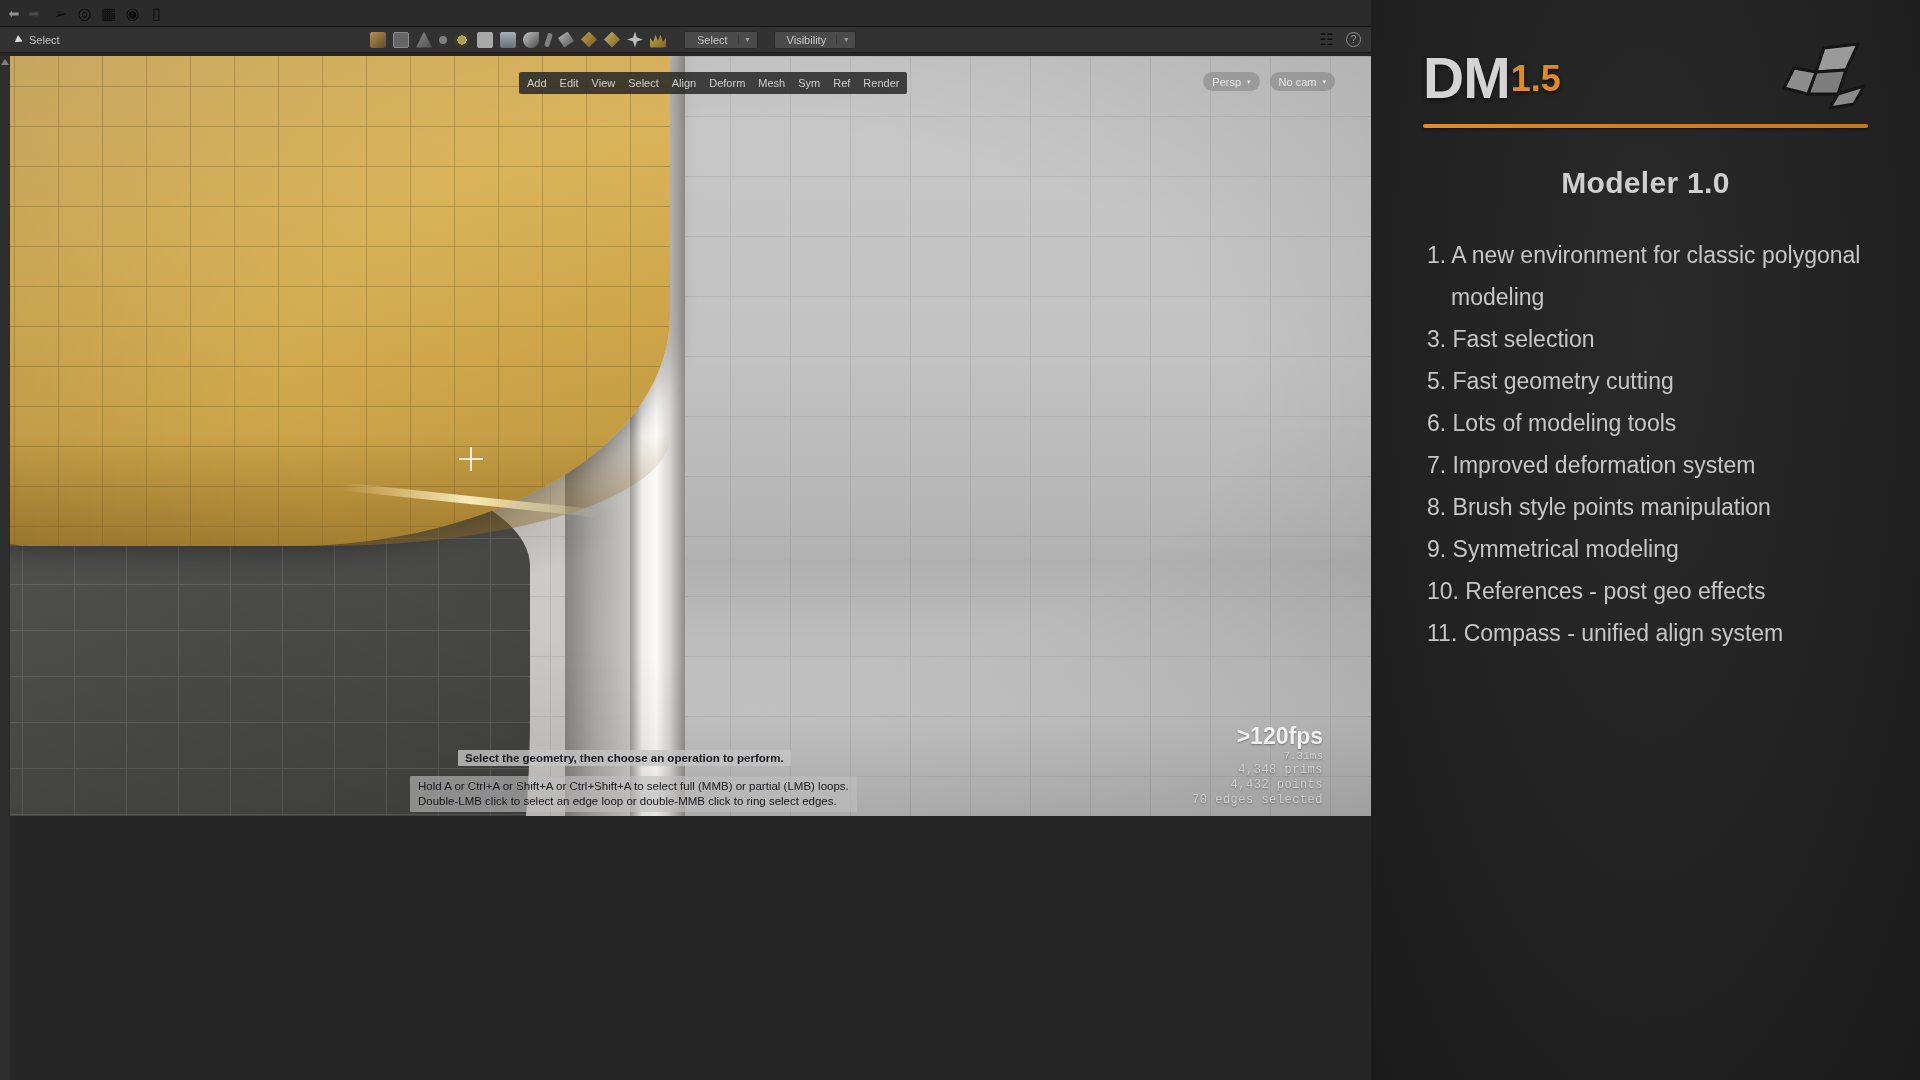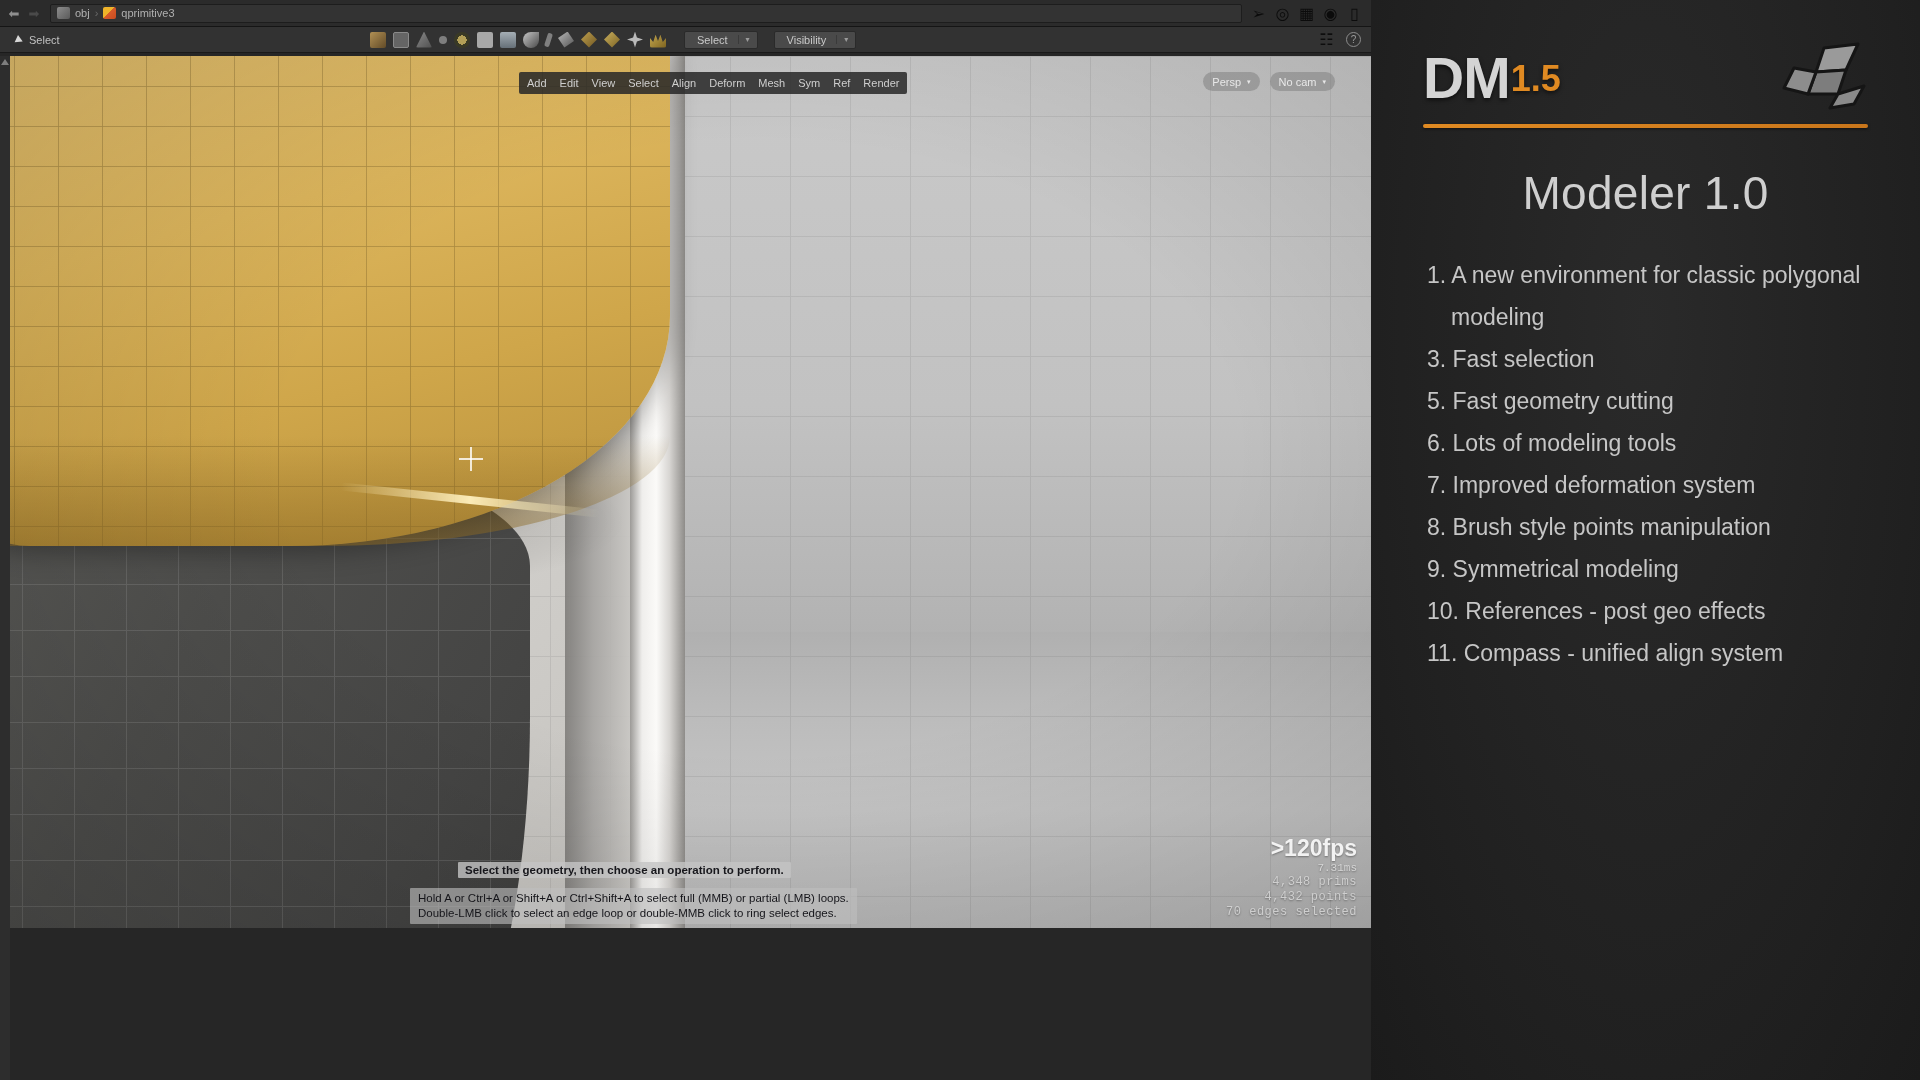--- a/index.html
+++ b/index.html
@@ -182,13 +182,6 @@
     <div id="topbar">
       <div class="navarrow">⬅</div>
       <div class="navarrow dim">➡</div>
-      <div id="pathfield">
-        <span class="crumb-icon obj"></span>
-        <span class="crumb-text">obj</span>
-        <span class="crumb-sep">›</span>
-        <span class="crumb-icon geo"></span>
-        <span class="crumb-text">qprimitive3</span>
-      </div>
       <div id="topbar-right">
         <span class="ticon">➢</span>
         <span class="ticon">◎</span>

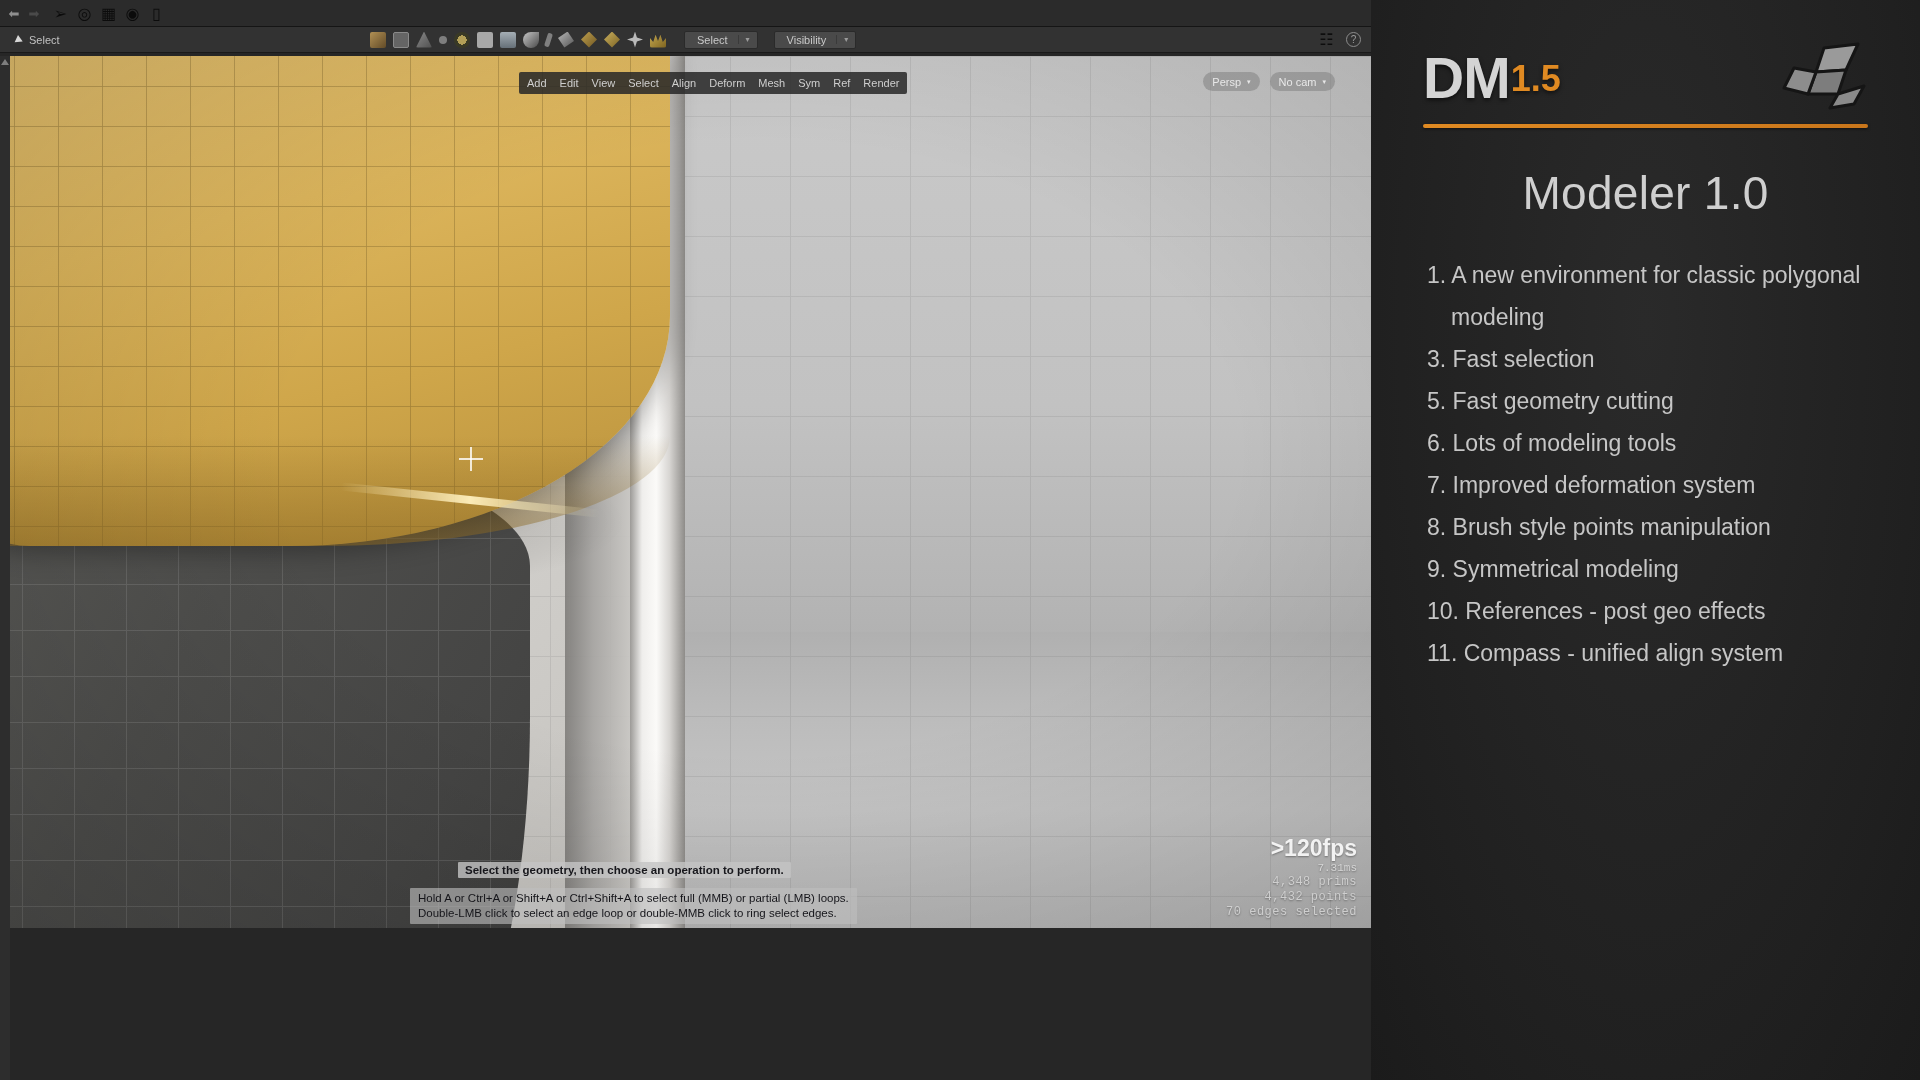--- a/index.html
+++ b/index.html
@@ -64,7 +64,7 @@
               color:#9b9b9b;font-size:10px;display:flex;align-items:center;justify-content:center; }
 
   
-  #viewport { position:absolute; left:10px; top:56px; width:1361px; height:872px;
+  #viewport { position:absolute; left:10px; top:56px; width:1361px; height:760px;
               background:#b9b9b9; overflow:hidden; }
   #vp-canvas { position:absolute; inset:0; }
 

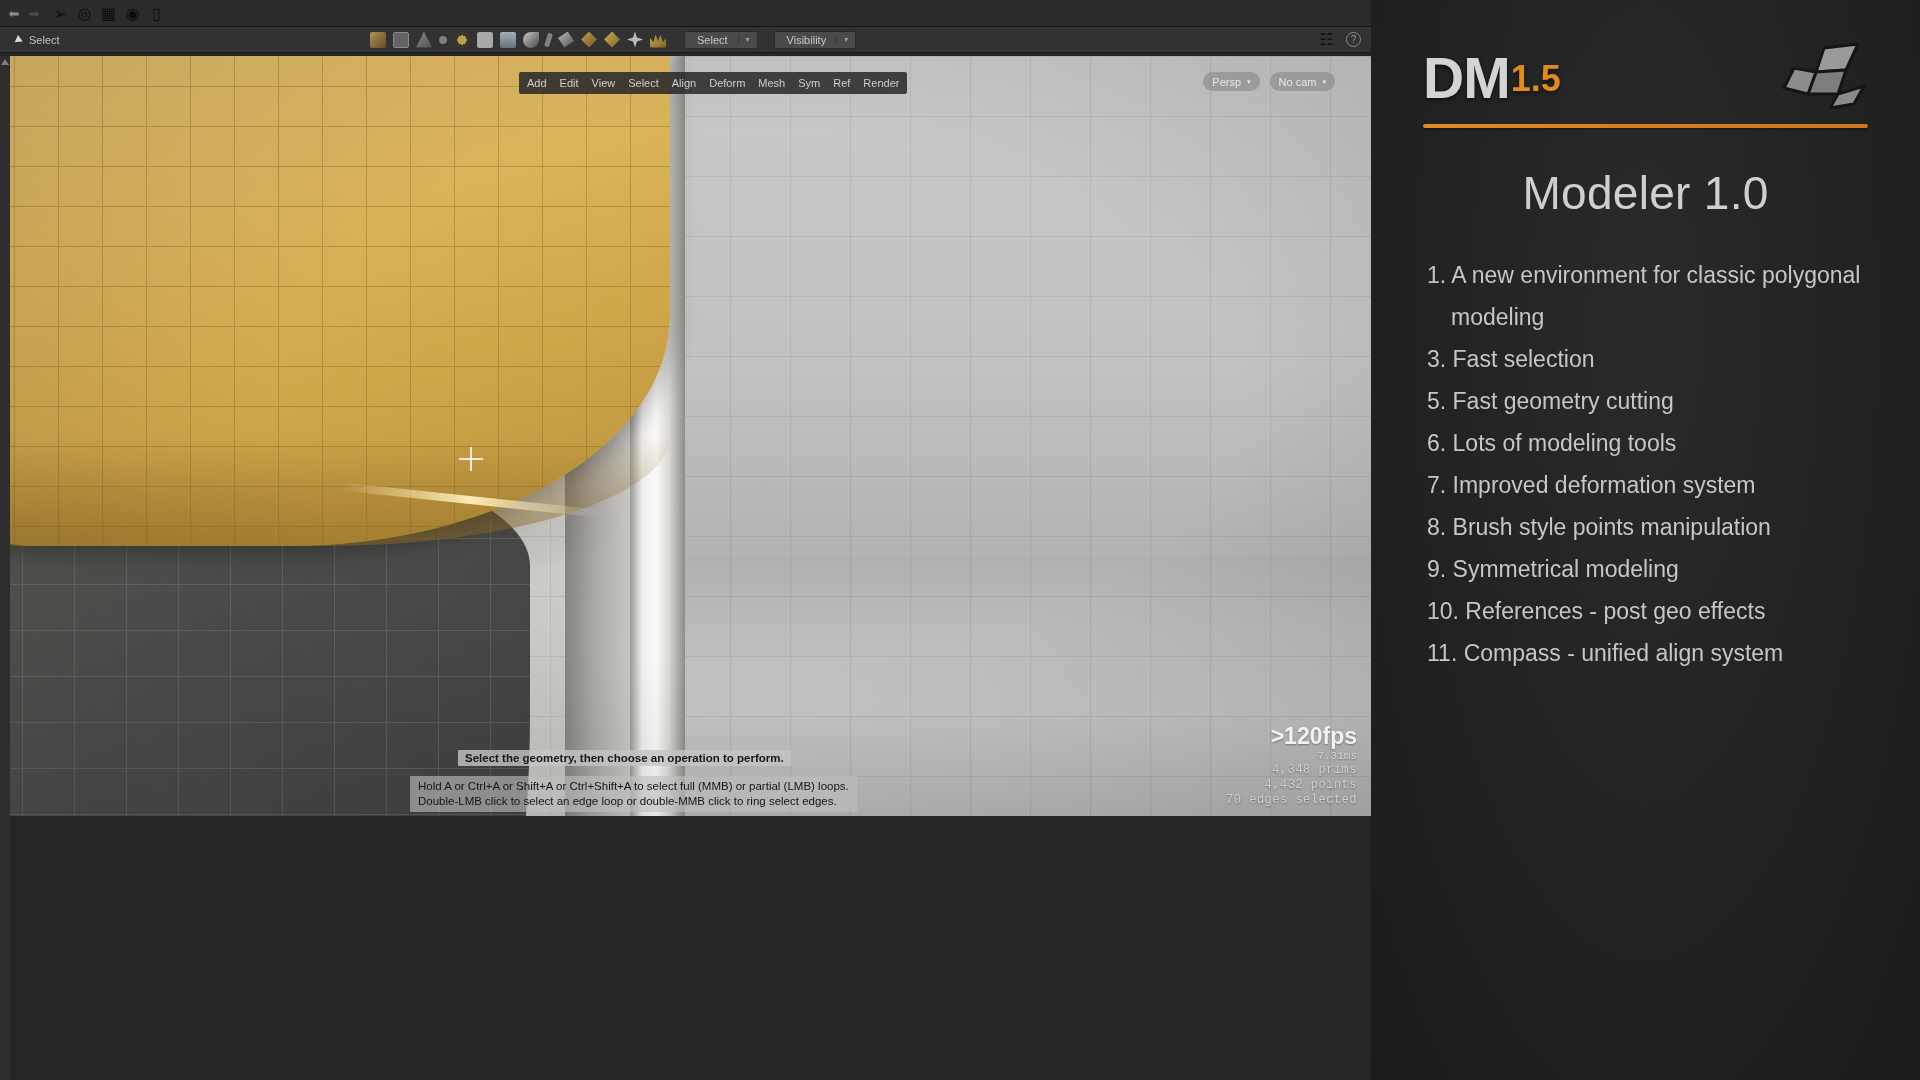--- a/index.html
+++ b/index.html
@@ -166,8 +166,8 @@
   #rule { margin:8px 52px 0 52px; height:4px; border-radius:2px;
           background:linear-gradient(90deg,#e08a22,#c9761b);
           box-shadow:0 1px 3px rgba(0,0,0,.5); }
-  #slide-title { text-align:center; color:#cfcfcf; font-size:46px; margin-top:38px;
-                 letter-spacing:.3px; }
+  #slide-title { text-align:center; color:#cfcfcf; font-size:30px; margin-top:38px;
+                 letter-spacing:.3px;font-weight:bold; }
   #slide-list { margin:34px 0 0 0; padding:0 30px 0 56px; }
   #slide-list li { list-style:none; color:#c6c6c6; font-size:23px; line-height:42px;
                    text-indent:-24px; padding-left:24px; }

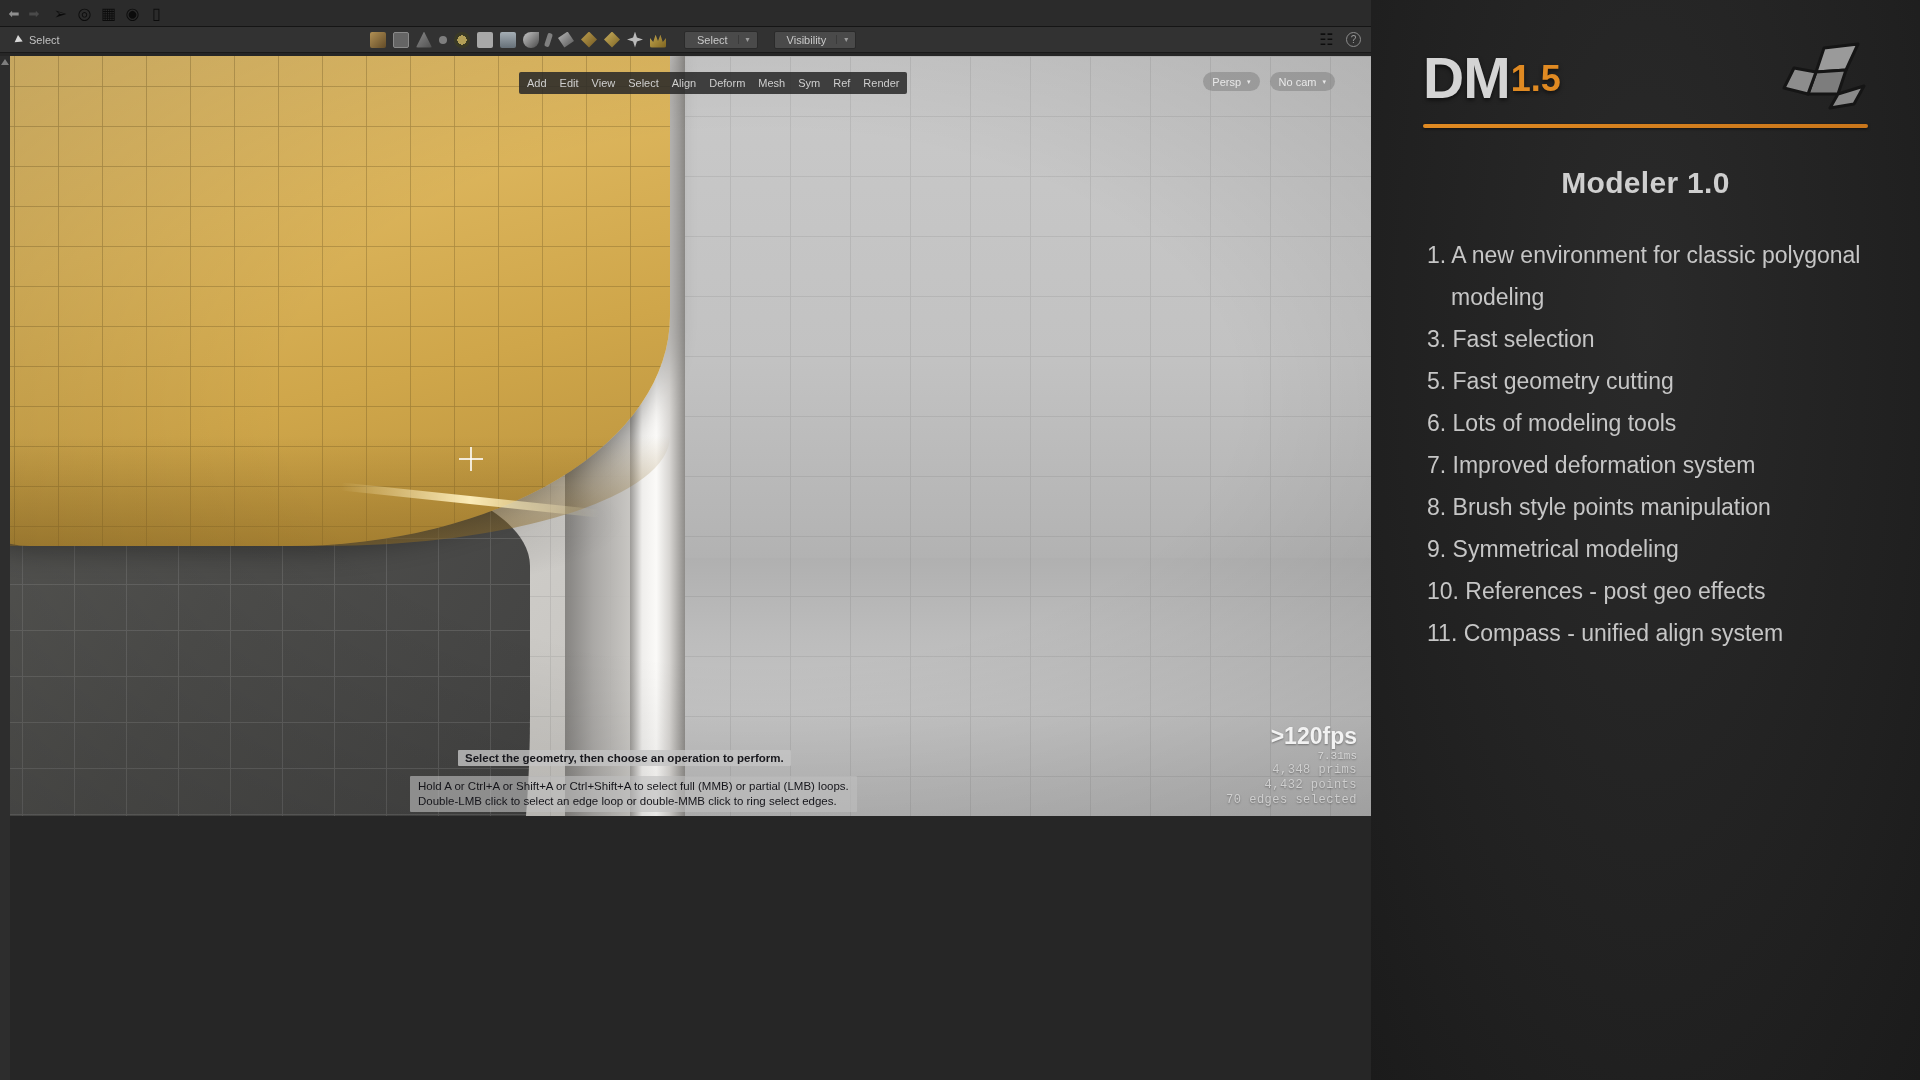--- a/index.html
+++ b/index.html
@@ -133,7 +133,7 @@
   .chip .cv { font-size:7px; }
 
   
-  #stats { position:absolute; right:14px; bottom:8px; text-align:right;
+  #stats { position:absolute; right:48px; bottom:8px; text-align:right;
            font-family:"Liberation Mono", monospace; color:#f2f2f2;
            text-shadow:0 1px 2px rgba(0,0,0,.35); }
   #stats .fps { font-family:"Liberation Sans",sans-serif; font-size:23px; font-weight:bold; line-height:26px; }

